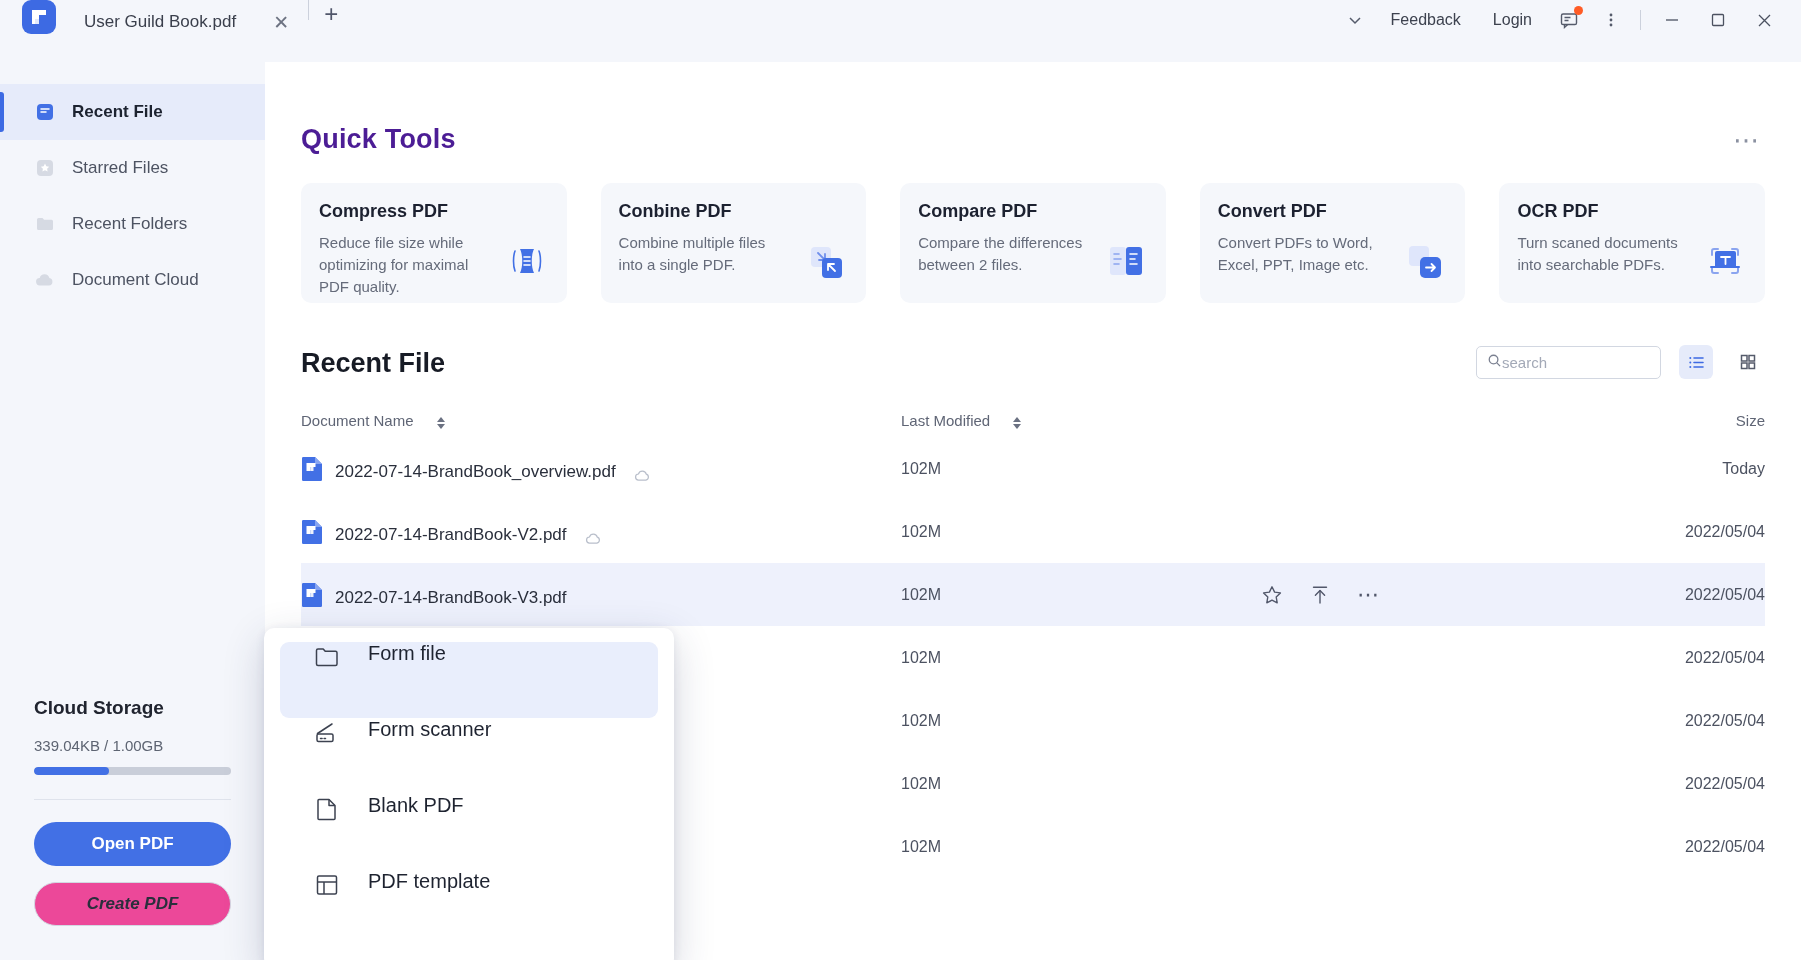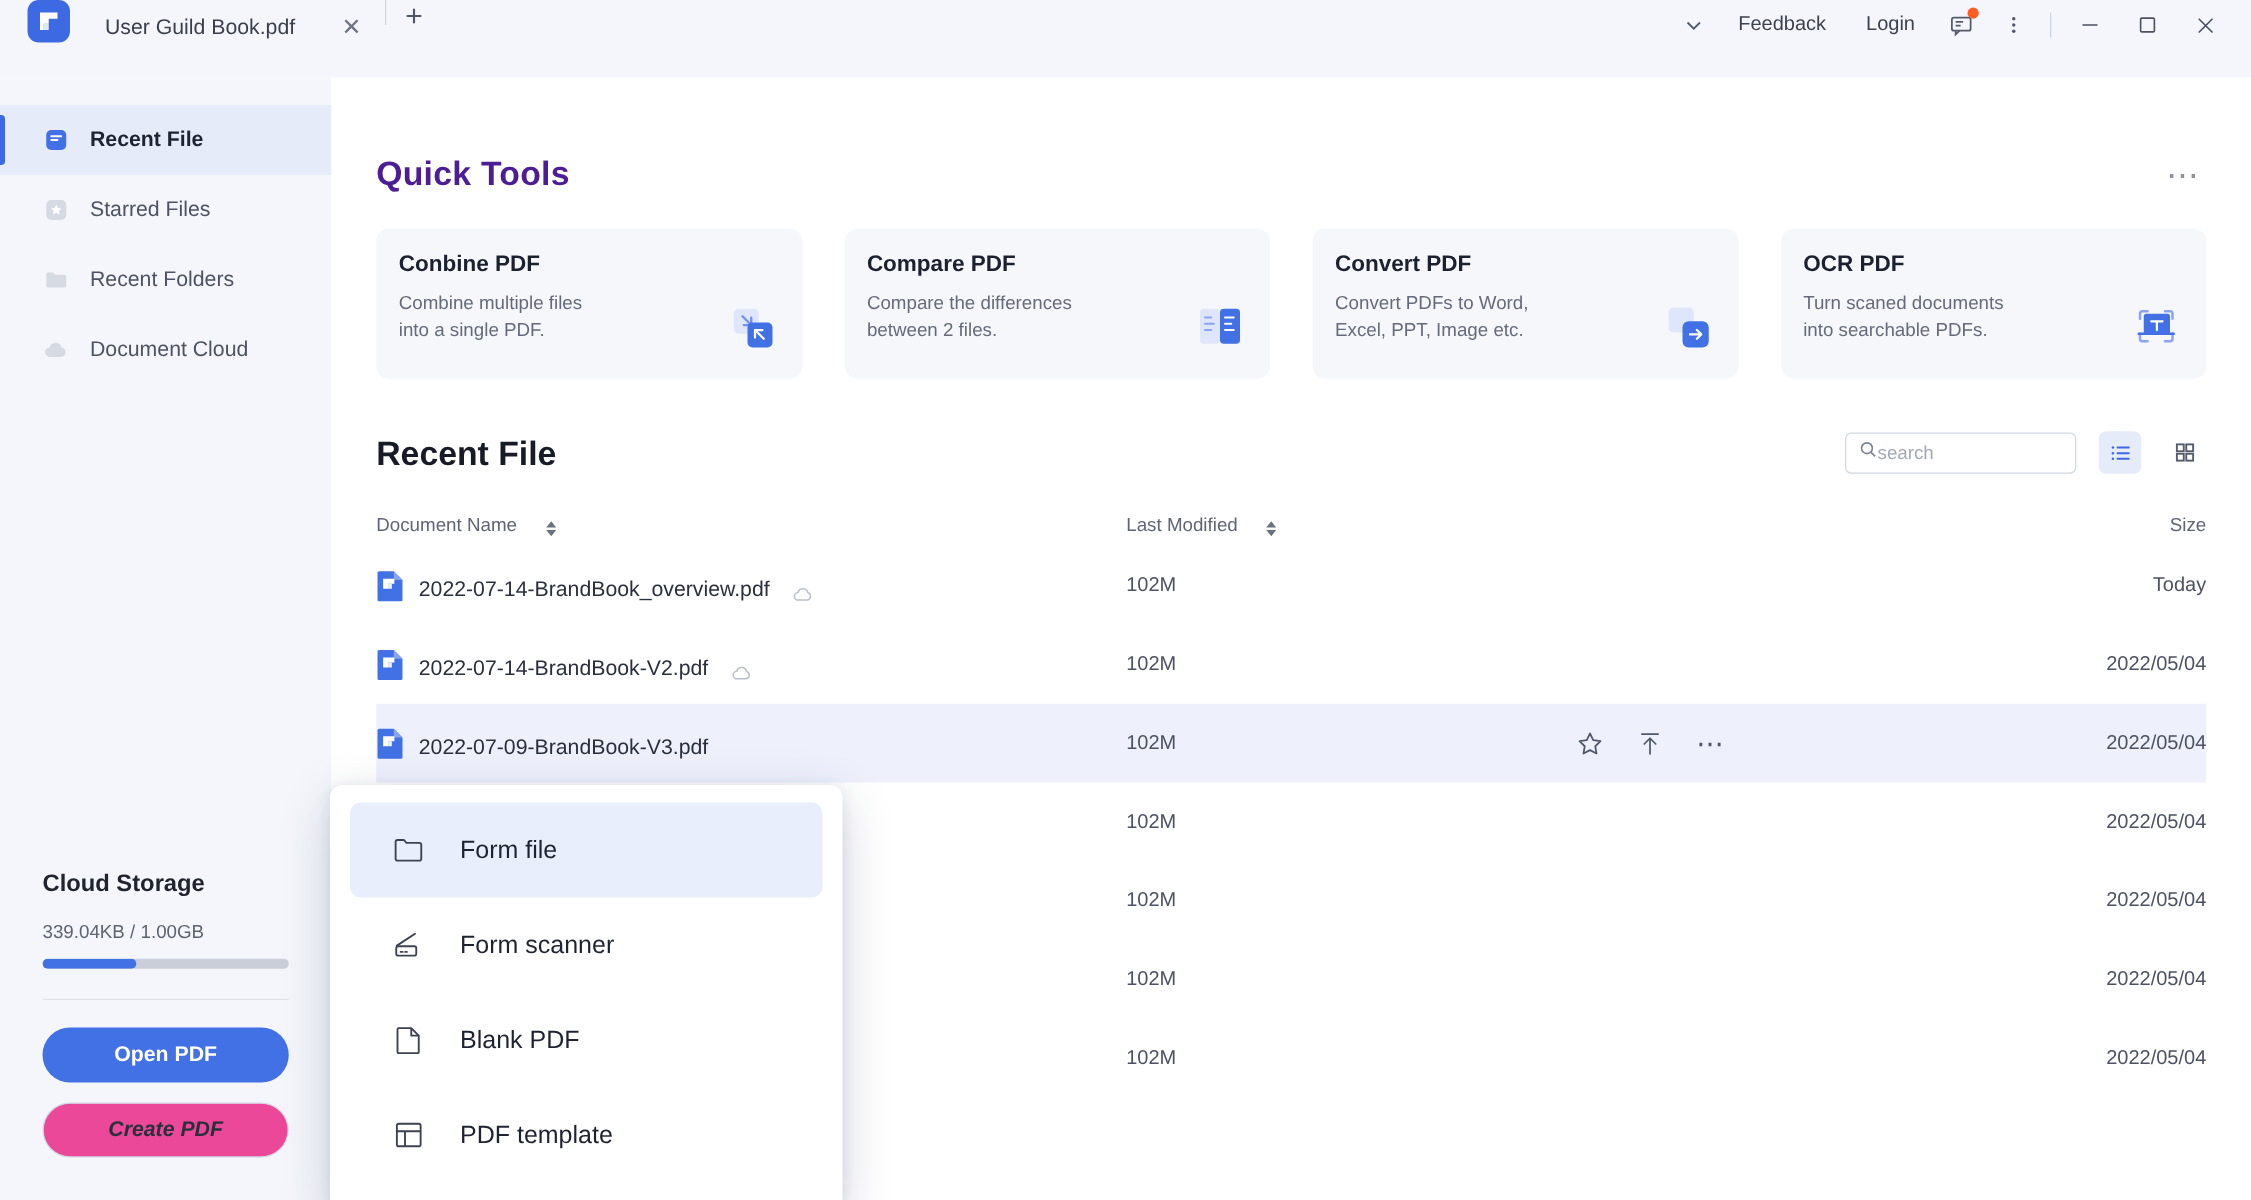--- a/index.html
+++ b/index.html
@@ -306,6 +306,18 @@
 
         <div class="tools">
 
+          <div class="tool">
+            <div class="tool-t">Compress PDF</div>
+            <div class="tool-d">Reduce file size while optimizing for maximal PDF quality.</div>
+            <div class="tool-ic">
+              <svg width="48" height="48" viewBox="0 0 48 48" fill="none">
+                <path d="M17 12c3 6 3 18 0 24h14c-3-6-3-18 0-24z" fill="#4270e5"></path>
+                <path d="M21 20h6M21 24h6M21 28h6" stroke="#fff" stroke-width="1.6" stroke-linecap="round"></path>
+                <path d="M12 14c-2 5-2 15 0 20" stroke="#4270e5" stroke-width="1.6" stroke-linecap="round"></path>
+                <path d="M36 14c2 5 2 15 0 20" stroke="#4270e5" stroke-width="1.6" stroke-linecap="round"></path>
+              </svg>
+            </div>
+          </div>
 
           <div class="tool">
             <div class="tool-t">Conbine PDF</div>

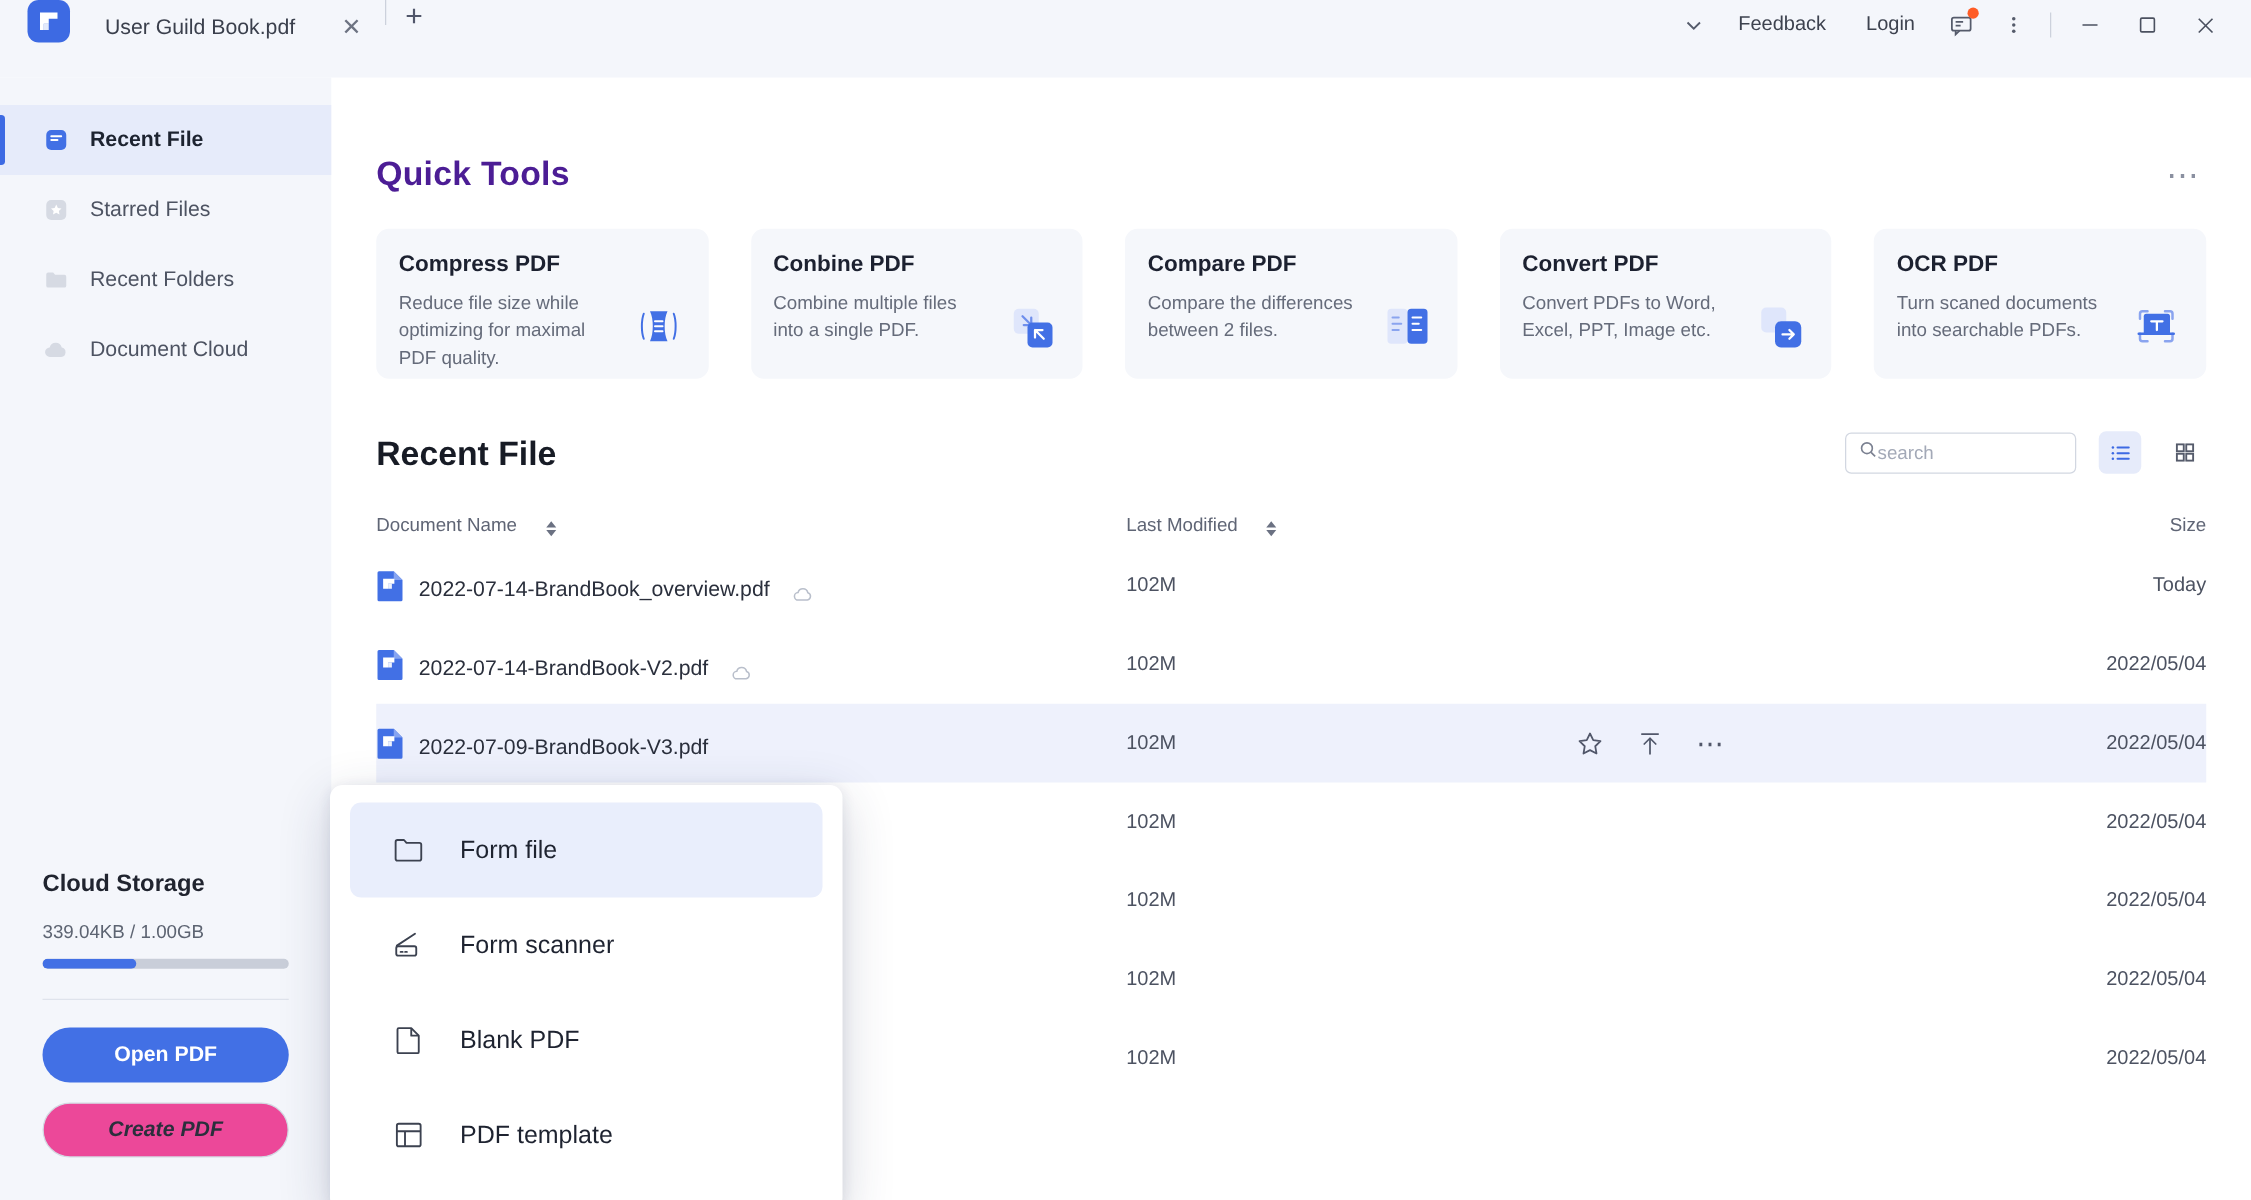--- a/index.html
+++ b/index.html
@@ -475,7 +475,7 @@
   <path d="M5.5 7h9v4h-5v4h-4z" fill="#fff"></path>
                     <rect x="9.5" y="11" width="3" height="4" fill="#fff" opacity=".9"></rect>
 </svg>
-                  <span class="fname">2022-07-09-BrandBook-V3.pdf</span>
+                  <span class="fname">2022-07-14-BrandBook-V3.pdf</span>
                 </div>
                 <div class="col-mod cell-dim">102M</div>
                 <div class="col-act">

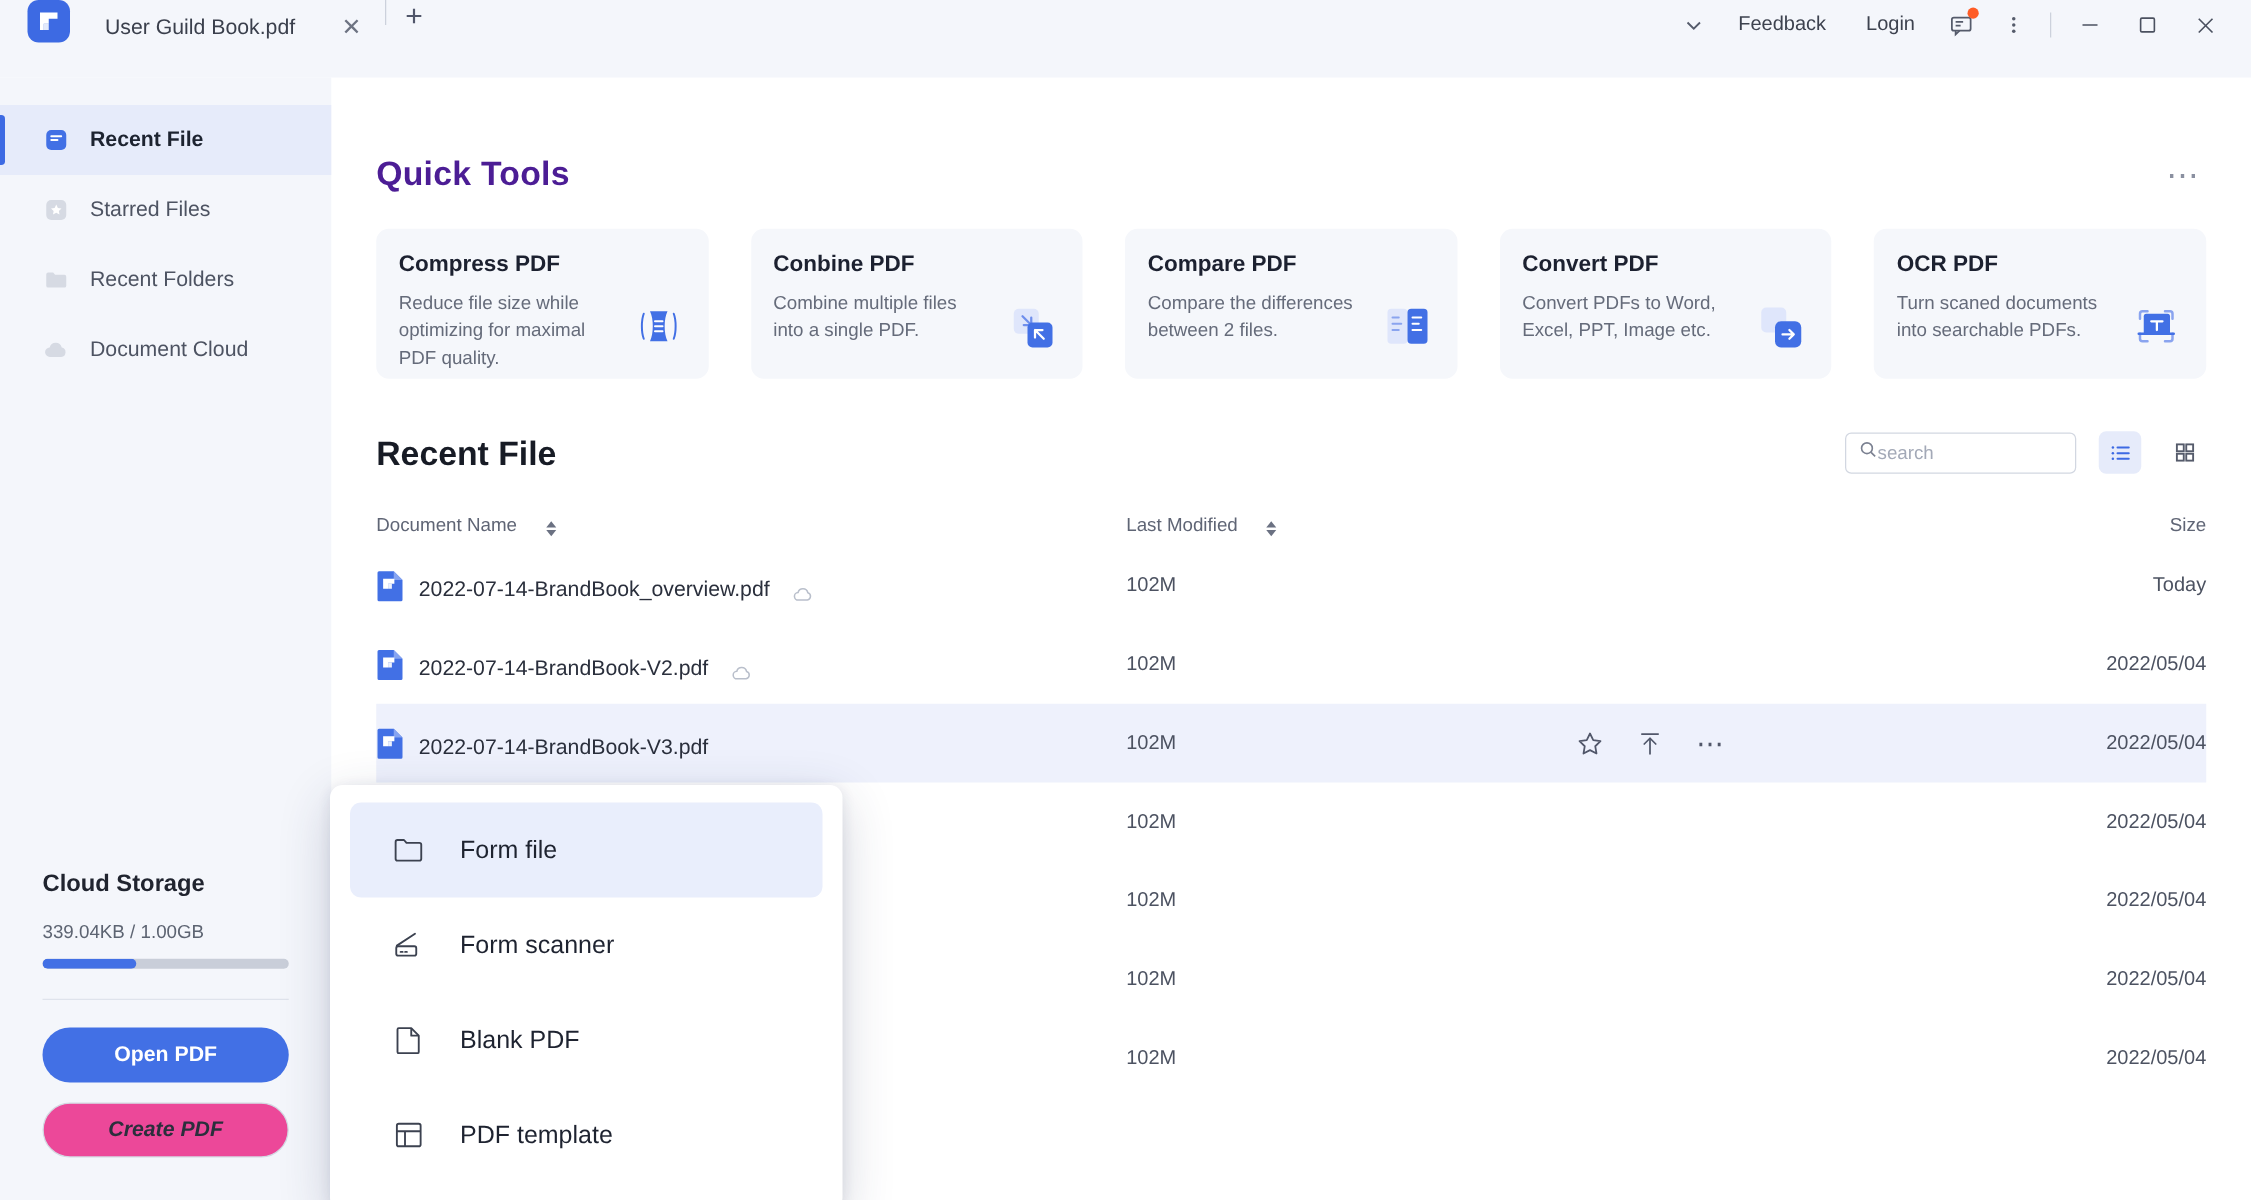--- a/index.html
+++ b/index.html
@@ -168,7 +168,7 @@
     padding: 14px 16px 22px 16px; z-index: 60;
   }
   .menu-item {
-    height: 76px; display: flex; align-items: center; gap: 26px;
+    height: 76px; display: flex; gap: 26px;
     padding-left: 32px; border-radius: 9px; cursor: pointer;
     font-size: 20px; color: #1e2330;
   }

